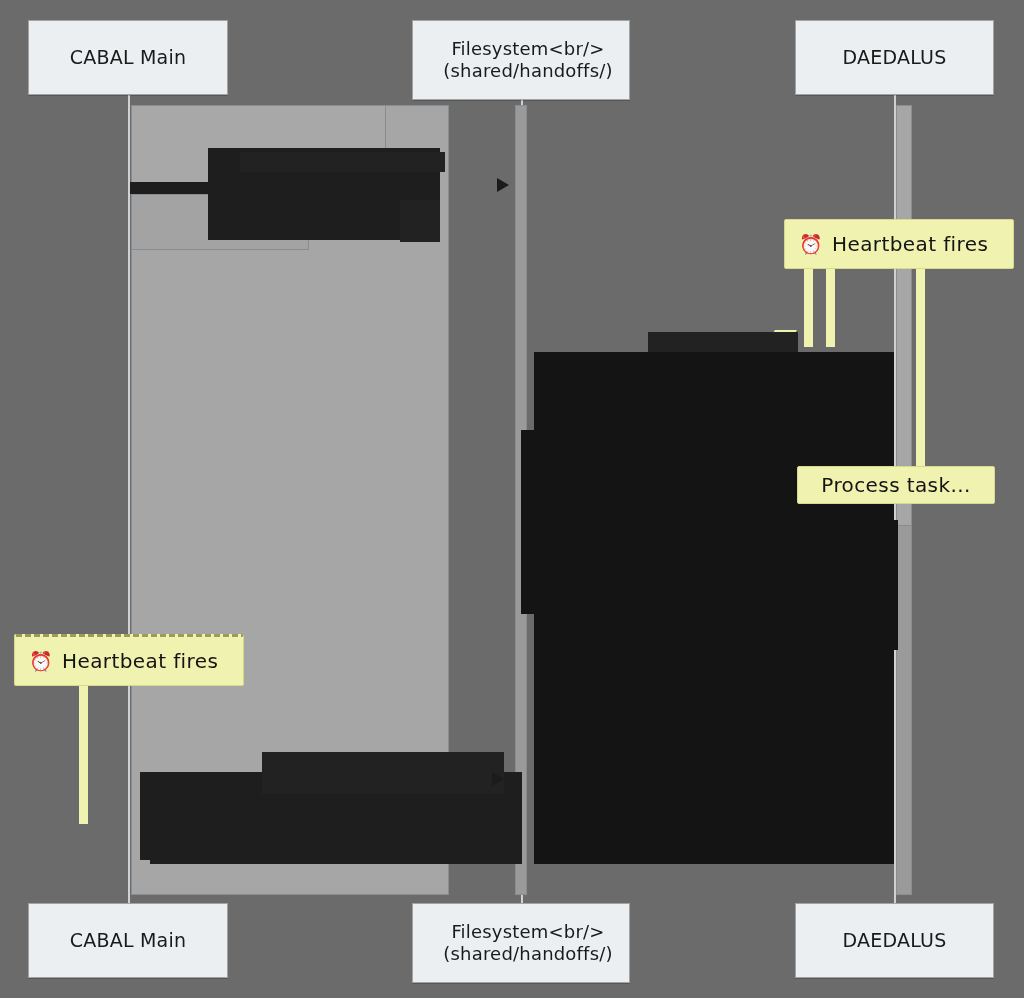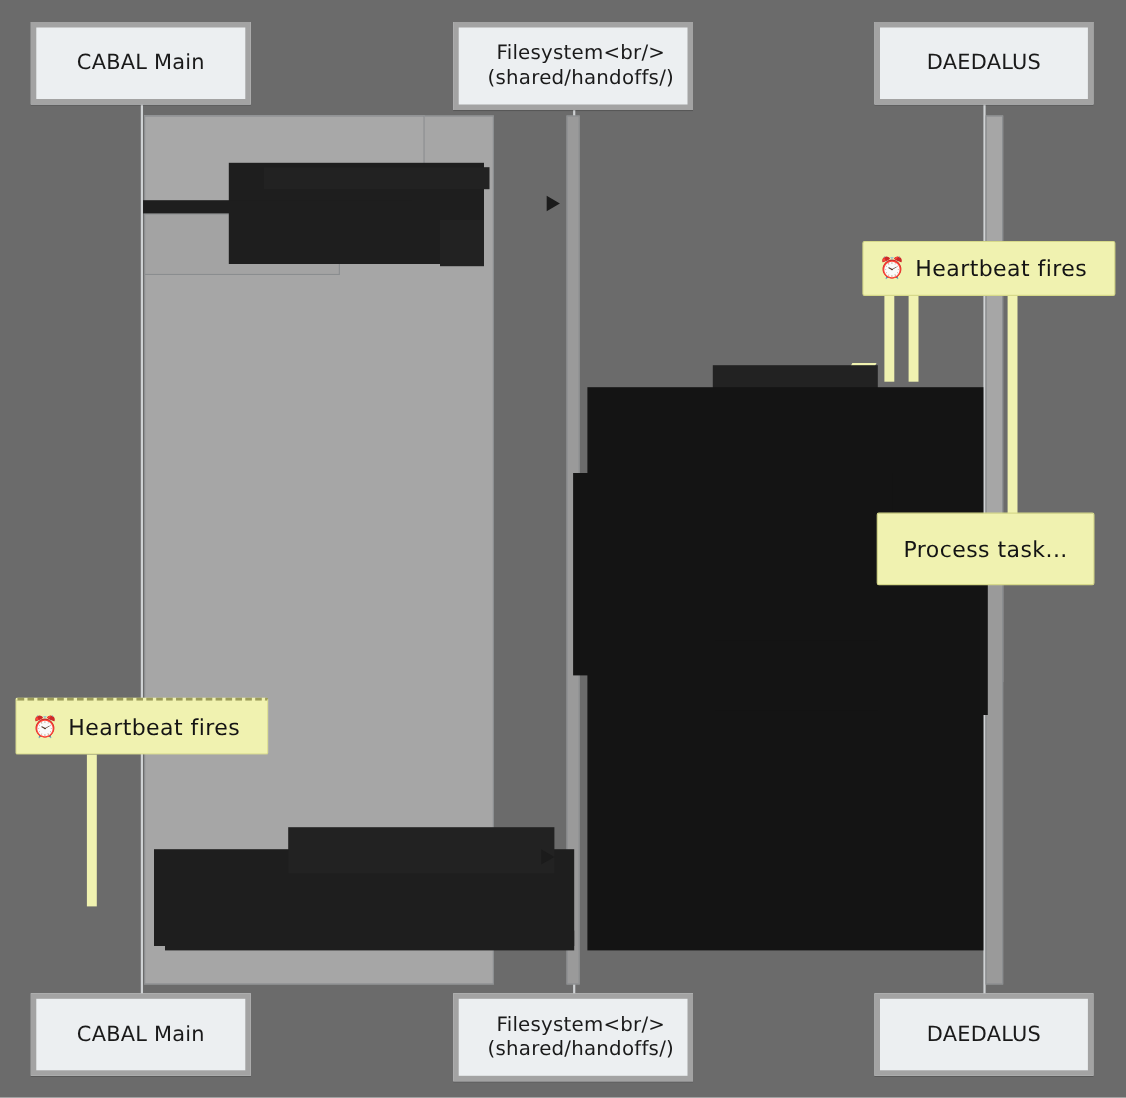--- a/index.html
+++ b/index.html
@@ -21,7 +21,7 @@
   .actor-box {
     position: absolute;
     background: #eceff1;
-    border: 5px solid #a3a3a3;
+    border: 1px solid #a3a3a3;
     box-sizing: border-box;
     display: flex;
     align-items: center;

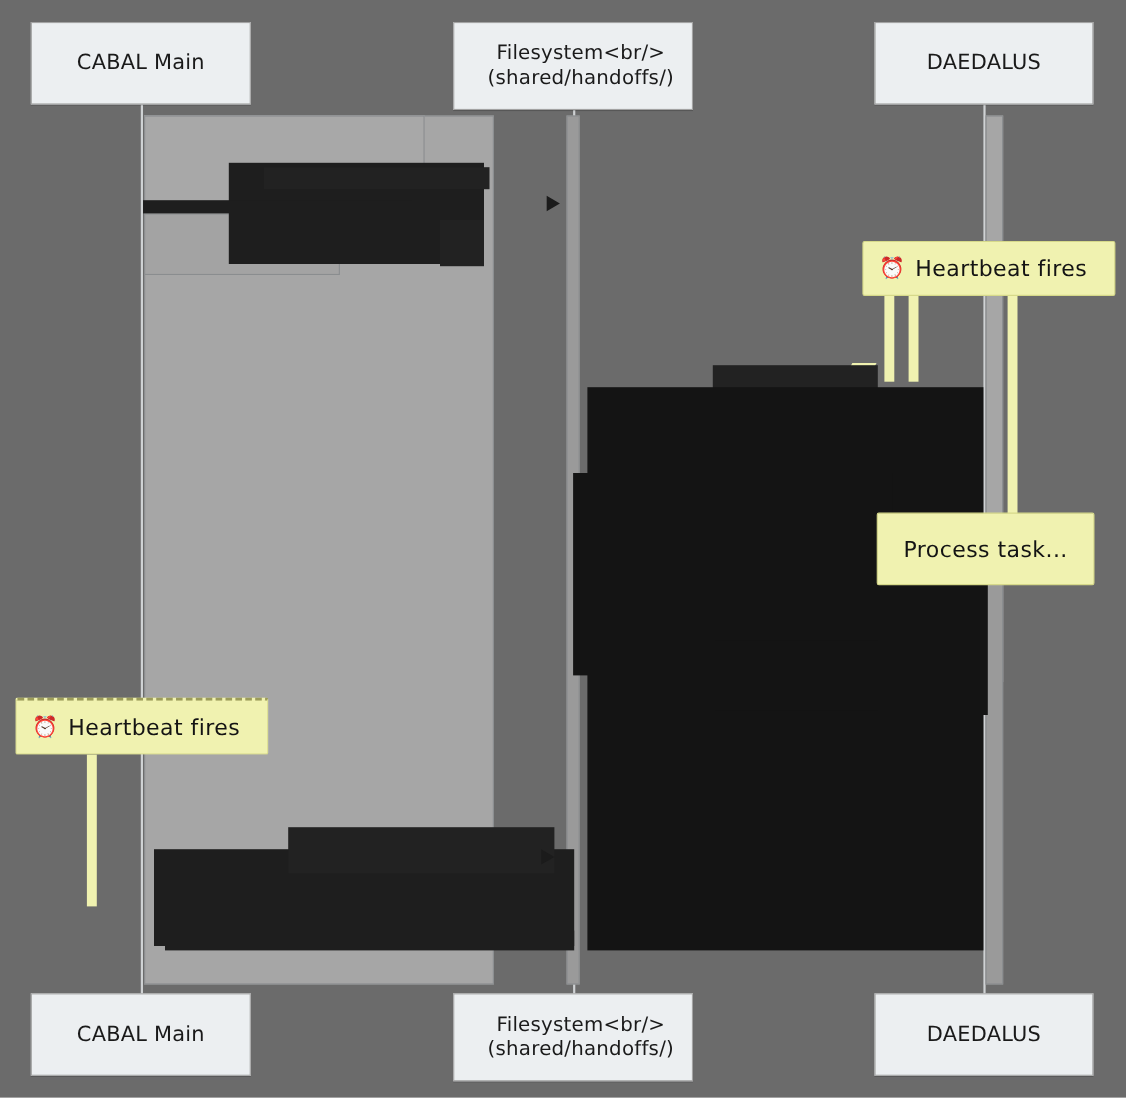--- a/index.html
+++ b/index.html
@@ -154,7 +154,7 @@
     <span>Heartbeat fires</span>
   </div>
 
-  <div class="note" style="left:797px; top:466px; width:198px; height:66px; justify-content:center;">
+  <div class="note" style="left:797px; top:466px; width:198px; height:38px; justify-content:center;">
     <span>Process task...</span>
   </div>
 

